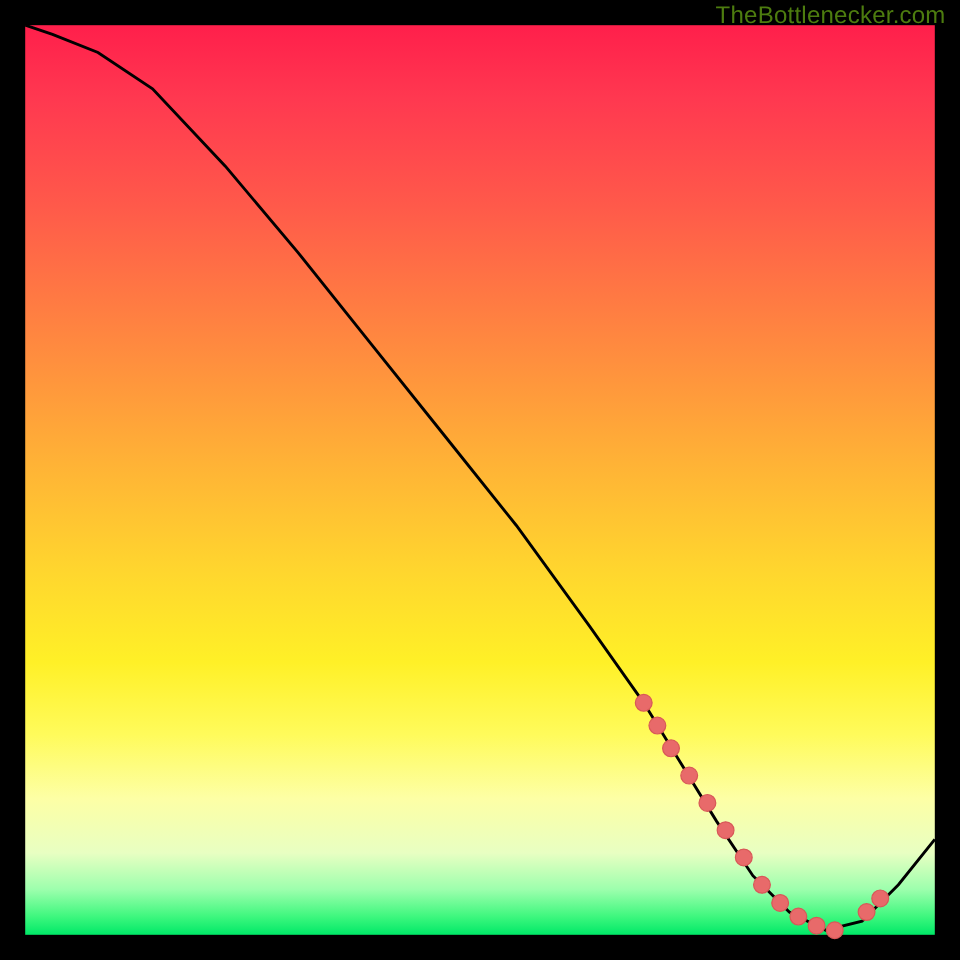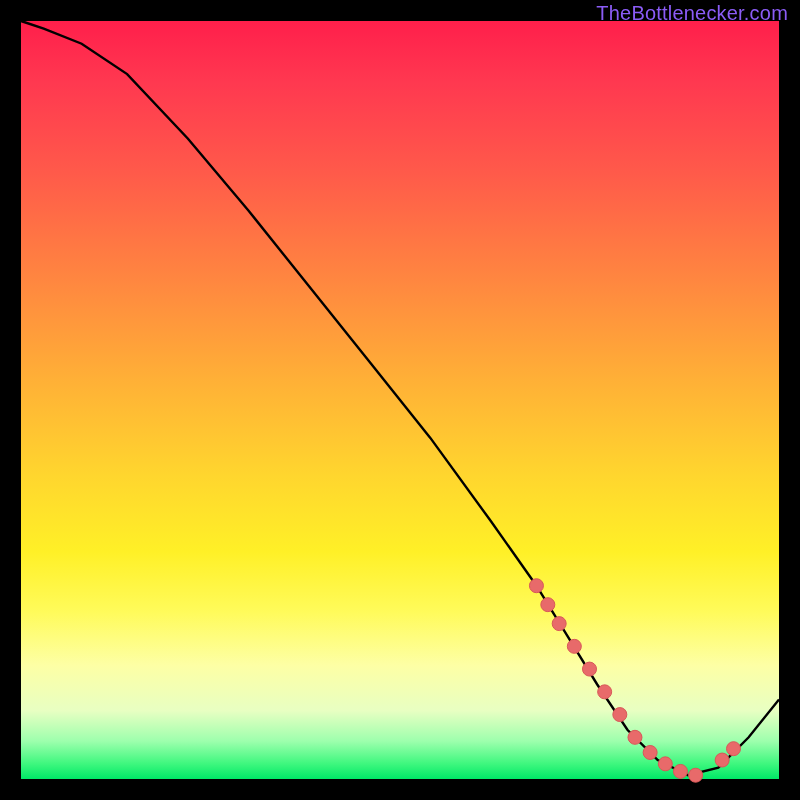--- a/index.html
+++ b/index.html
@@ -54,7 +54,7 @@
     right: 12px;
     font-family: Arial, Helvetica, sans-serif;
     font-size: 20px;
-    color: #8b5cf6;
+    color: #4d7c0f;
     letter-spacing: 0.2px;
     user-select: none;
   }

